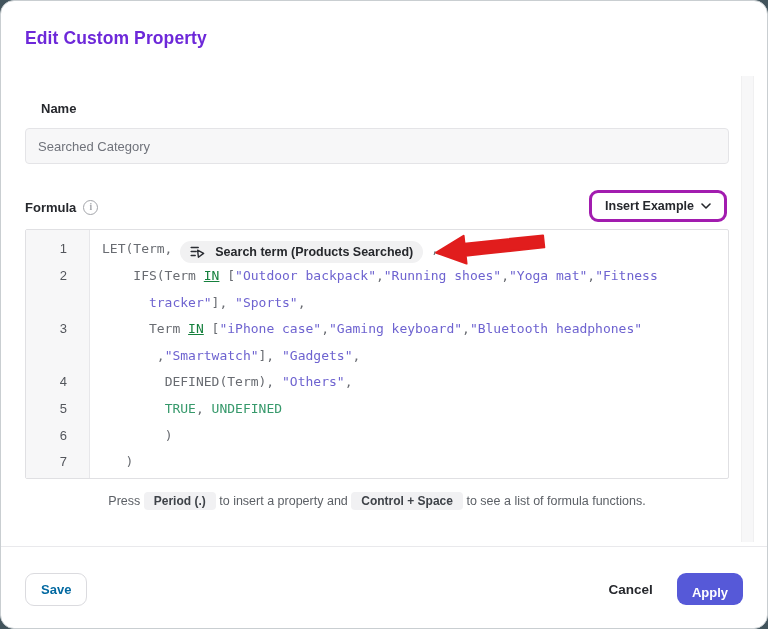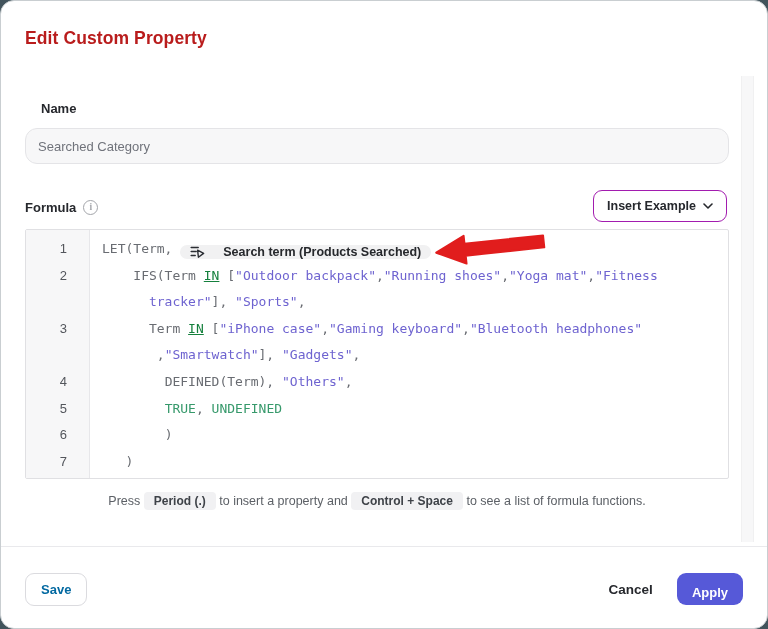--- a/index.html
+++ b/index.html
@@ -19,7 +19,7 @@
   }
   .title {
     position:absolute; left:24px; top:27px;
-    font-size:17.5px; font-weight:700; color:#b91c1c;
+    font-size:17.5px; font-weight:700; color:#6d28d9;
     letter-spacing:.1px;
   }
   .field-label {

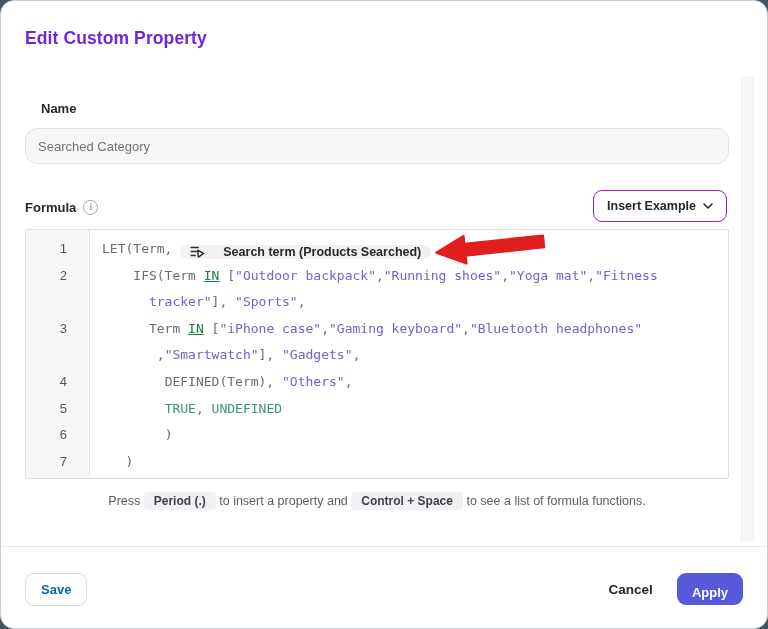--- a/index.html
+++ b/index.html
@@ -28,7 +28,7 @@
   }
   .name-input {
     position:absolute; left:24px; top:127px; width:704px; height:36px;
-    background:#f7f7f8; border:1px solid #e4e4e7; border-radius:12px;
+    background:#f7f7f8; border:1px solid #e4e4e7; border-radius:4px;
     font-family:"Liberation Sans", sans-serif;
     font-size:13px; color:#70737b; padding:0 12px; outline:none;
   }

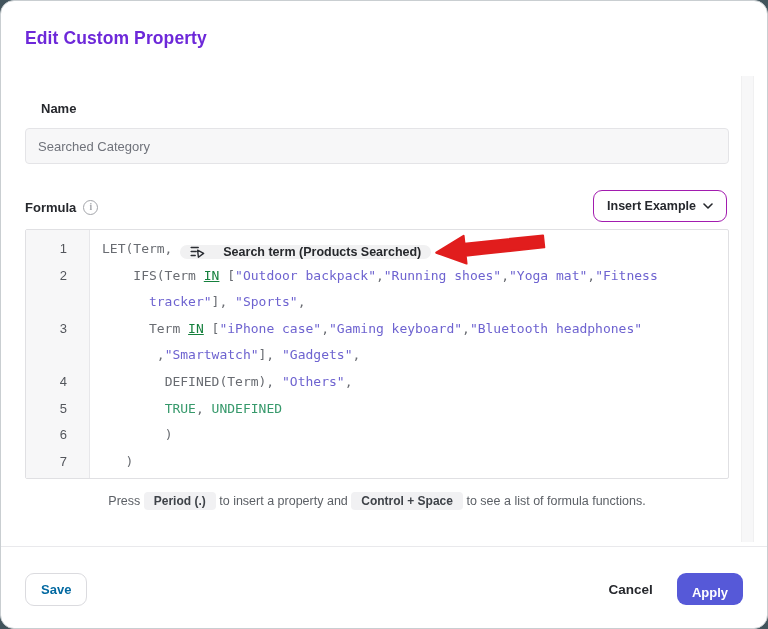--- a/index.html
+++ b/index.html
@@ -47,7 +47,7 @@
     position:absolute; right:40px; top:189px; height:32px;
     display:inline-flex; align-items:center; gap:7px;
     padding:12px 13px;
-    background:#fff; border:1px solid #a21caf; border-radius:9px;
+    background:#fff; border:3px solid #a21caf; border-radius:9px;
     font-size:12.5px; font-weight:600; color:#26282d; cursor:pointer;
   }
   .editor {

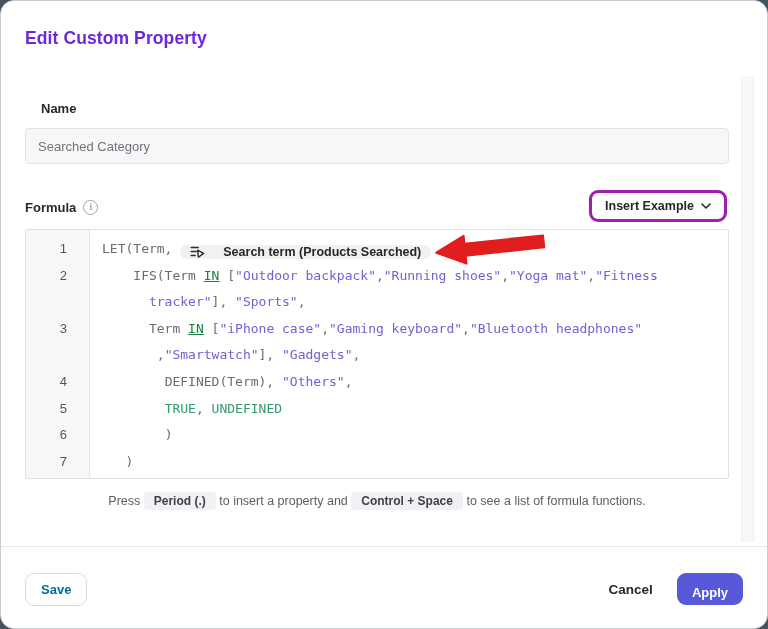--- a/index.html
+++ b/index.html
@@ -76,8 +76,8 @@
   .seg-s { color:#6e63d0; }
   .seg-g { color:#36996b; }
   .prop-chip {
-    display:inline-flex; align-items:center; gap:18px;
-    height:14px; padding:0 10px; border-radius:12px;
+    display:inline-flex; align-items:center; gap:10px;
+    height:22px; padding:0 10px; border-radius:12px;
     background:#f1f1f2; vertical-align:-5px;
     font-family:"Liberation Sans", sans-serif;
     font-size:12.5px; font-weight:600; color:#26282c;

